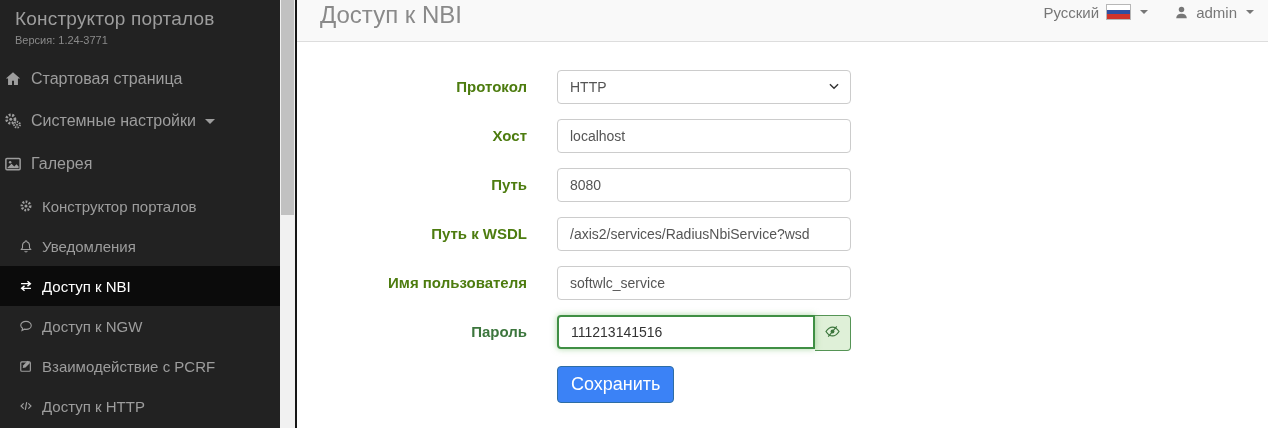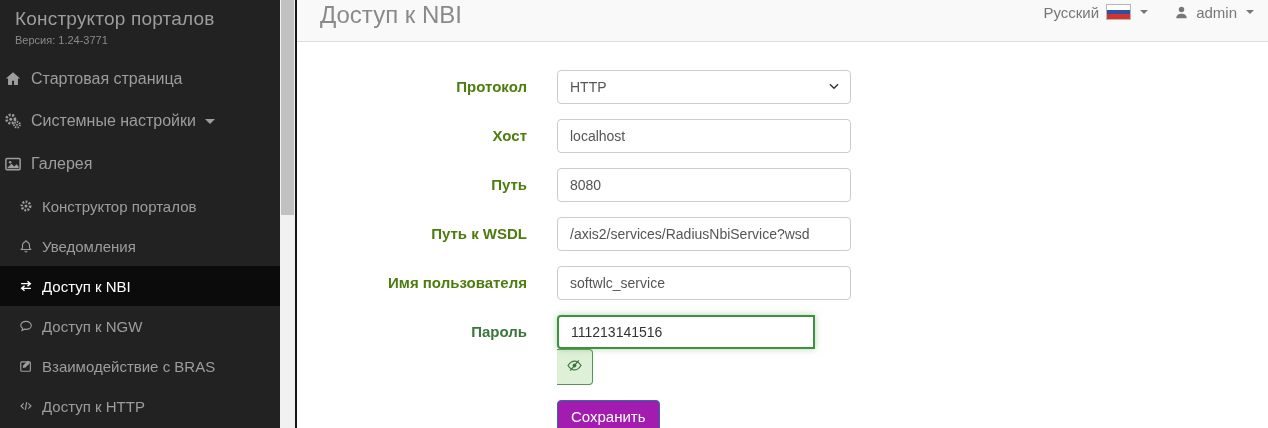--- a/index.html
+++ b/index.html
@@ -48,7 +48,7 @@
   .select-chevron { position:absolute; right:10px; top:9px; pointer-events:none; }
   .select-chevron svg { width:14px; height:14px; stroke:#333; }
 
-  .input-group { display:flex; width:328px;flex-direction:column; }
+  .input-group { display:flex; width:328px; }
   input.txt.success { width:258px; border:2px solid #3f8f44; border-radius:4px 0 0 4px; color:#333; box-shadow:0 0 6px rgba(104,182,92,.55); position:relative; z-index:1; }
   .addon-btn { width:36px; height:36px; background:#dff0d8; border:1px solid #559455; border-left:none; border-radius:0 4px 4px 0; display:flex; align-items:center; justify-content:center; cursor:pointer; }
   .addon-btn svg { width:17px; height:17px; color:#3c763d; }

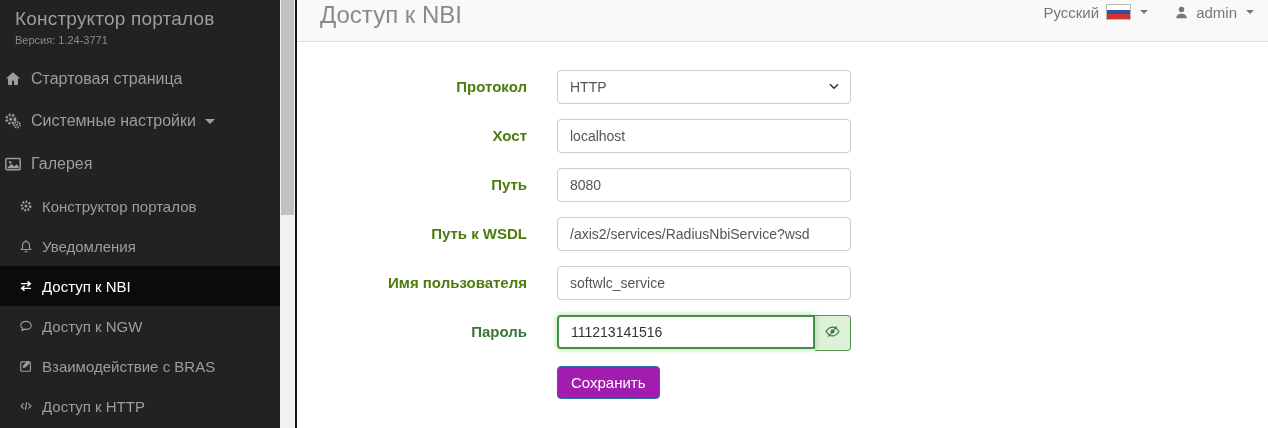--- a/index.html
+++ b/index.html
@@ -147,7 +147,7 @@
               <path d="M14.8 2.8l4 4-7.6 7.6-4.8 1 1-4.9z" fill="currentColor" stroke="none"></path>
             </svg>
         </span>
-        <span>Взаимодействие с BRAS</span>
+        <span>Взаимодействие с PCRF</span>
       </div>
 
       <div class="nav-item sub">

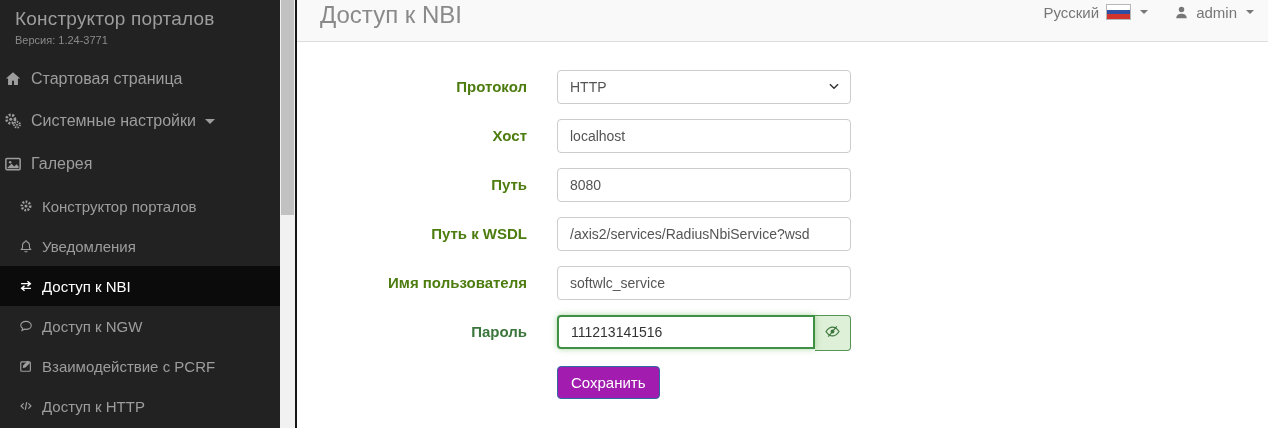--- a/index.html
+++ b/index.html
@@ -54,7 +54,7 @@
   .addon-btn svg { width:17px; height:17px; color:#3c763d; }
 
   .btn-row { margin-left:260px; margin-top:15px; }
-  .btn-primary { background:#a21caf; border:1px solid #2e6da4; color:#fff; font-size:15px; font-family:"Liberation Sans", sans-serif; padding:7px 13px; border-radius:4px; cursor:pointer; }
+  .btn-primary { background:#3b82f6; border:1px solid #2e6da4; color:#fff; font-size:18px; font-family:"Liberation Sans", sans-serif; padding:7px 13px; border-radius:4px; cursor:pointer; }
 </style>
 </head>
 <body>

